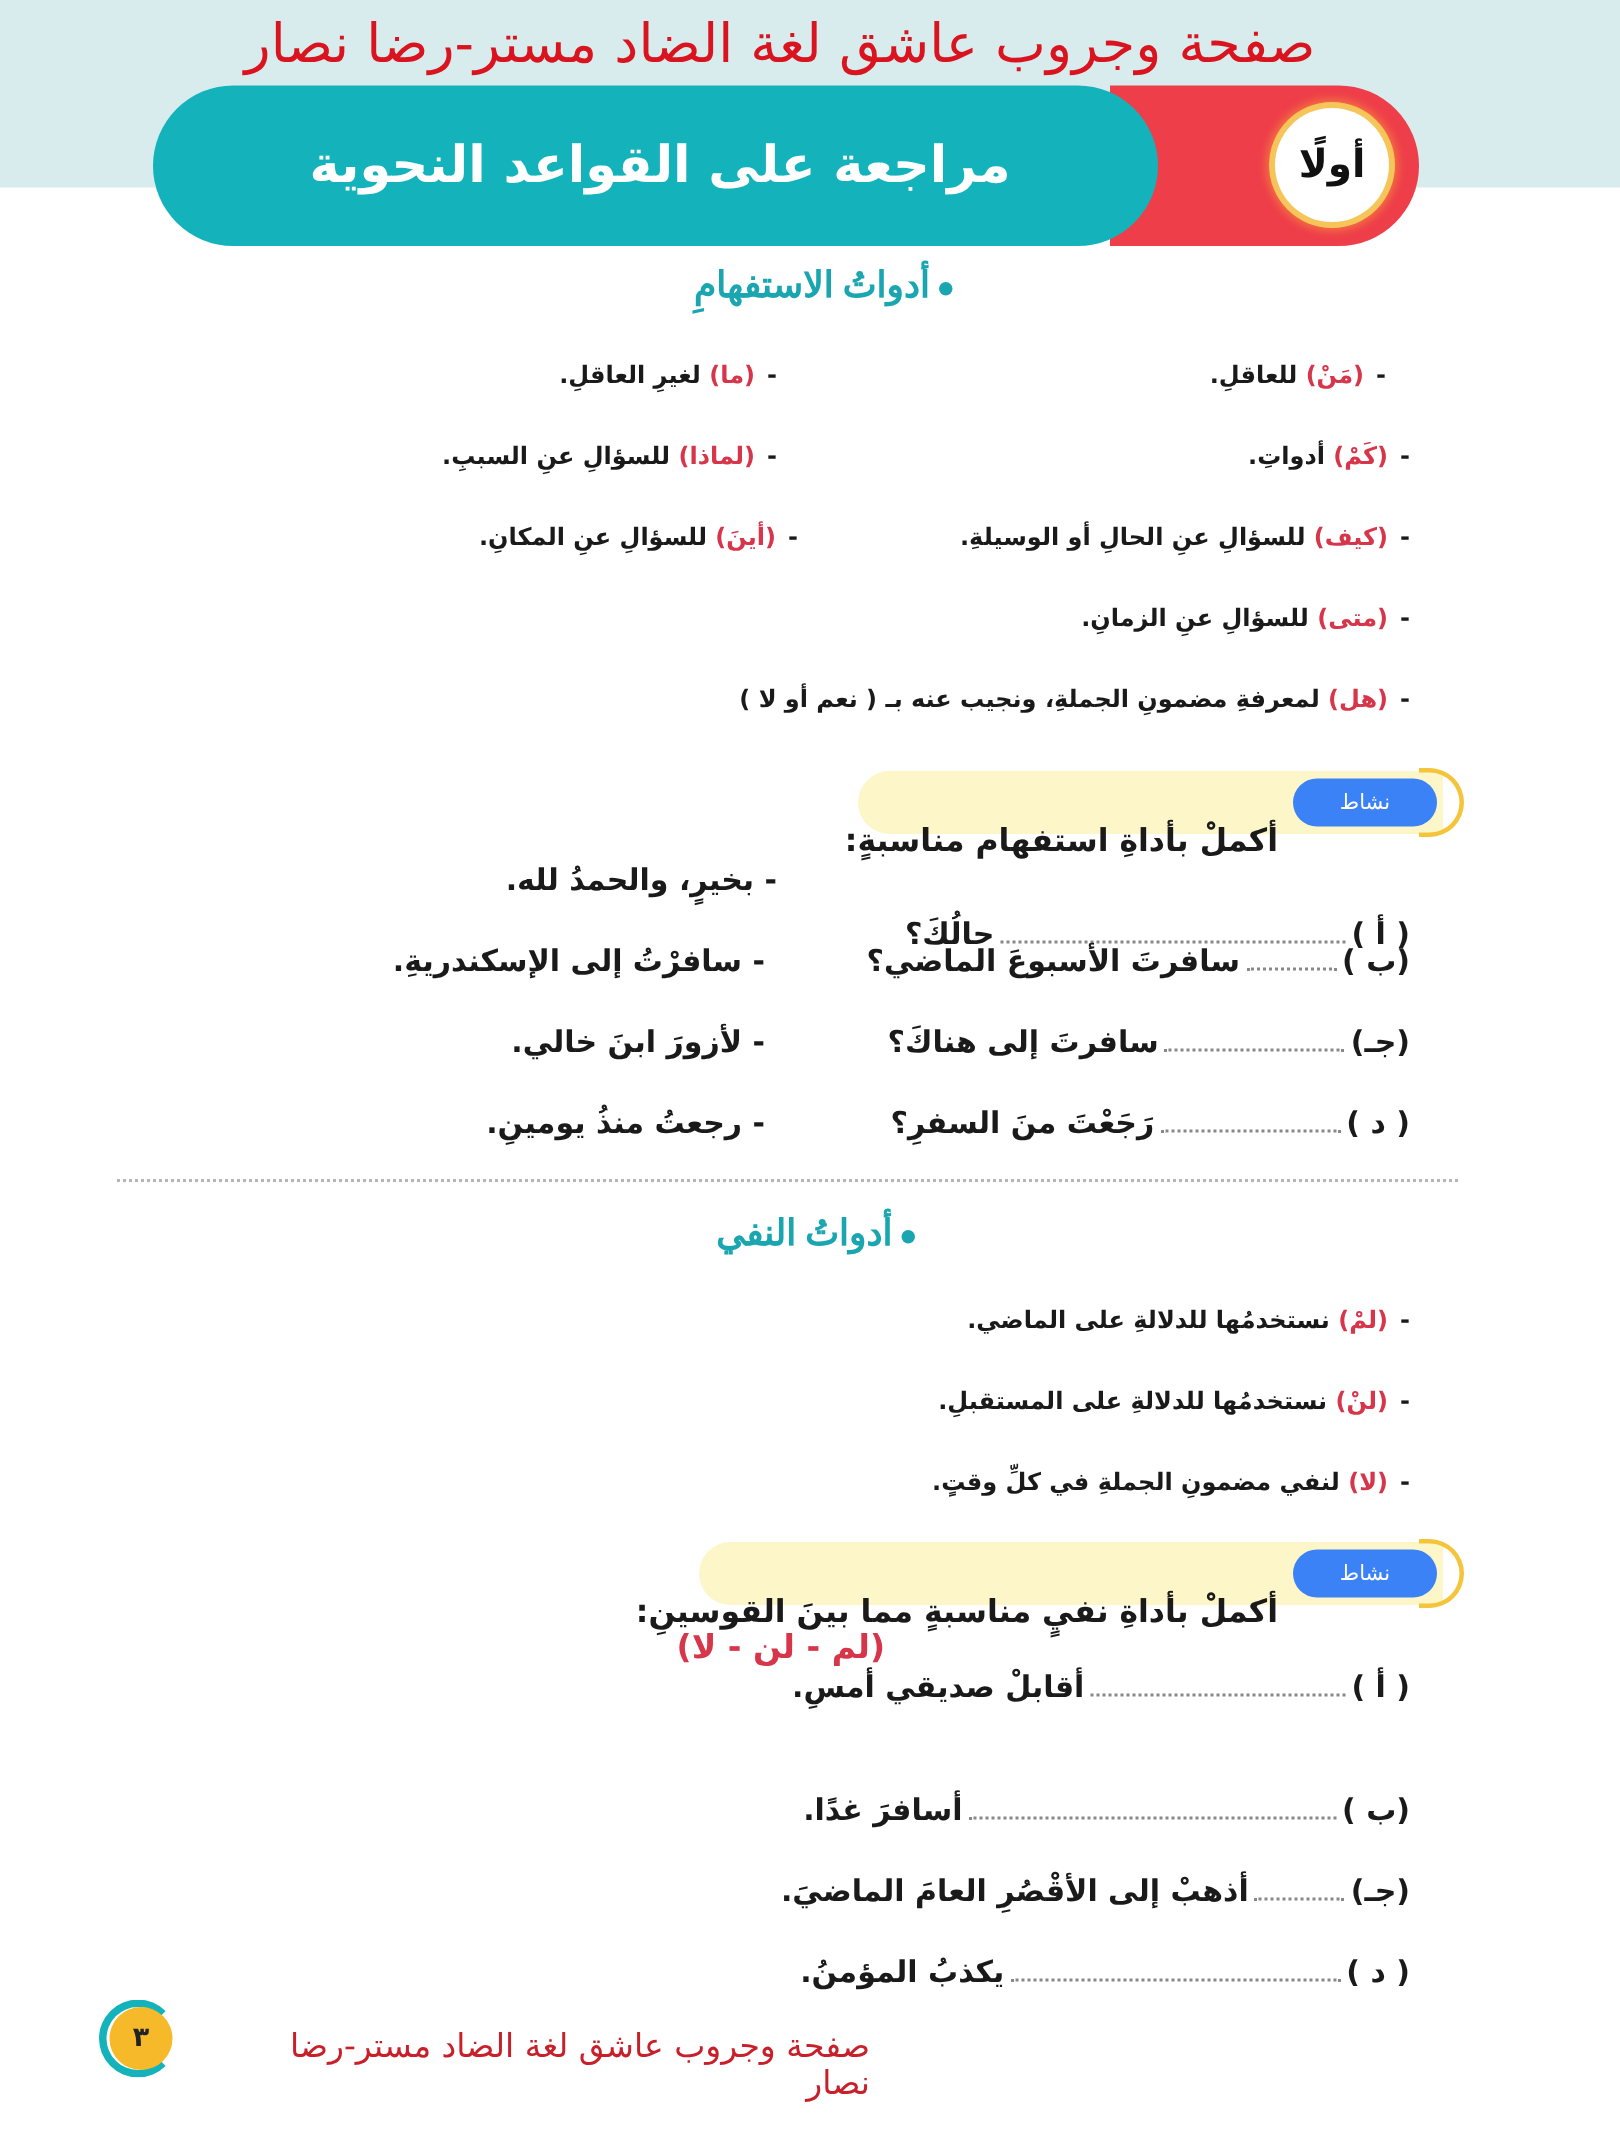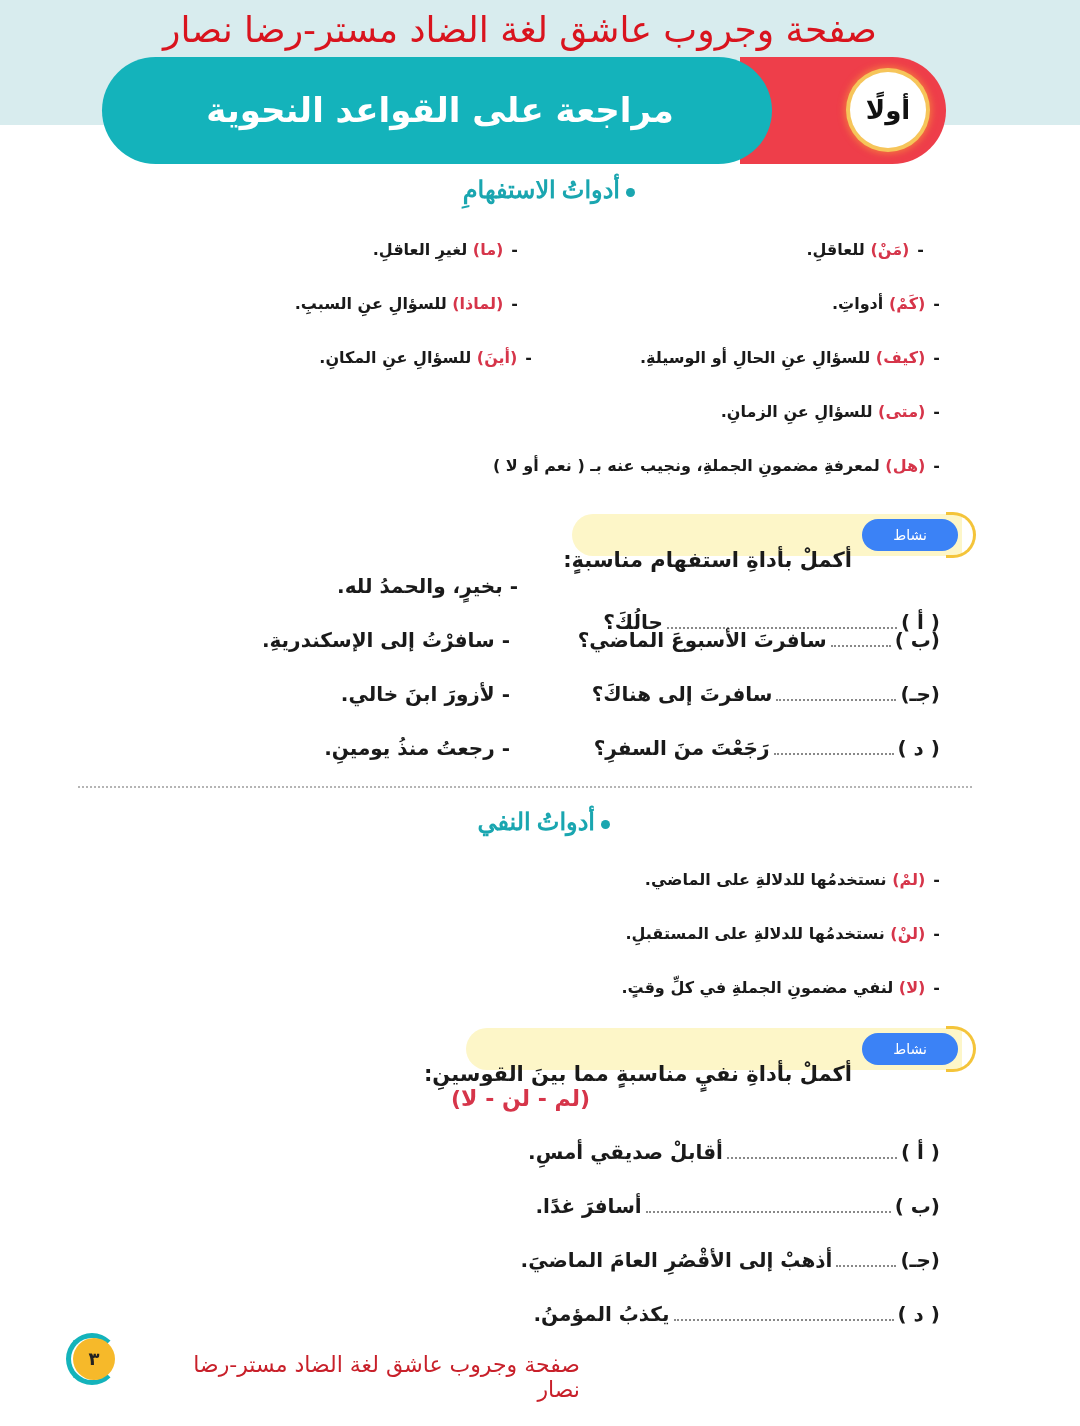--- a/index.html
+++ b/index.html
@@ -108,7 +108,7 @@
 
 <div class="choices" style="right:490px; top:1086px;">(لم - لن - لا)</div>
 
-<div class="ex" style="right:140px; top:1140px;"><span>( أ )</span><span class="dots" style="width:170px;"></span><span>أقابلْ صديقي أمسِ.</span></div>
+<div class="ex" style="right:140px; top:1112px;"><span>( أ )</span><span class="dots" style="width:170px;"></span><span>أقابلْ صديقي أمسِ.</span></div>
 <div class="ex" style="right:140px; top:1194px;"><span>(ب )</span><span class="dots" style="width:245px;"></span><span>أسافرَ غدًا.</span></div>
 <div class="ex" style="right:140px; top:1248px;"><span>(جـ)</span><span class="dots" style="width:60px;"></span><span>أذهبْ إلى الأقْصُرِ العامَ الماضيَ.</span></div>
 <div class="ex" style="right:140px; top:1302px;"><span>( د )</span><span class="dots" style="width:220px;"></span><span>يكذبُ المؤمنُ.</span></div>

